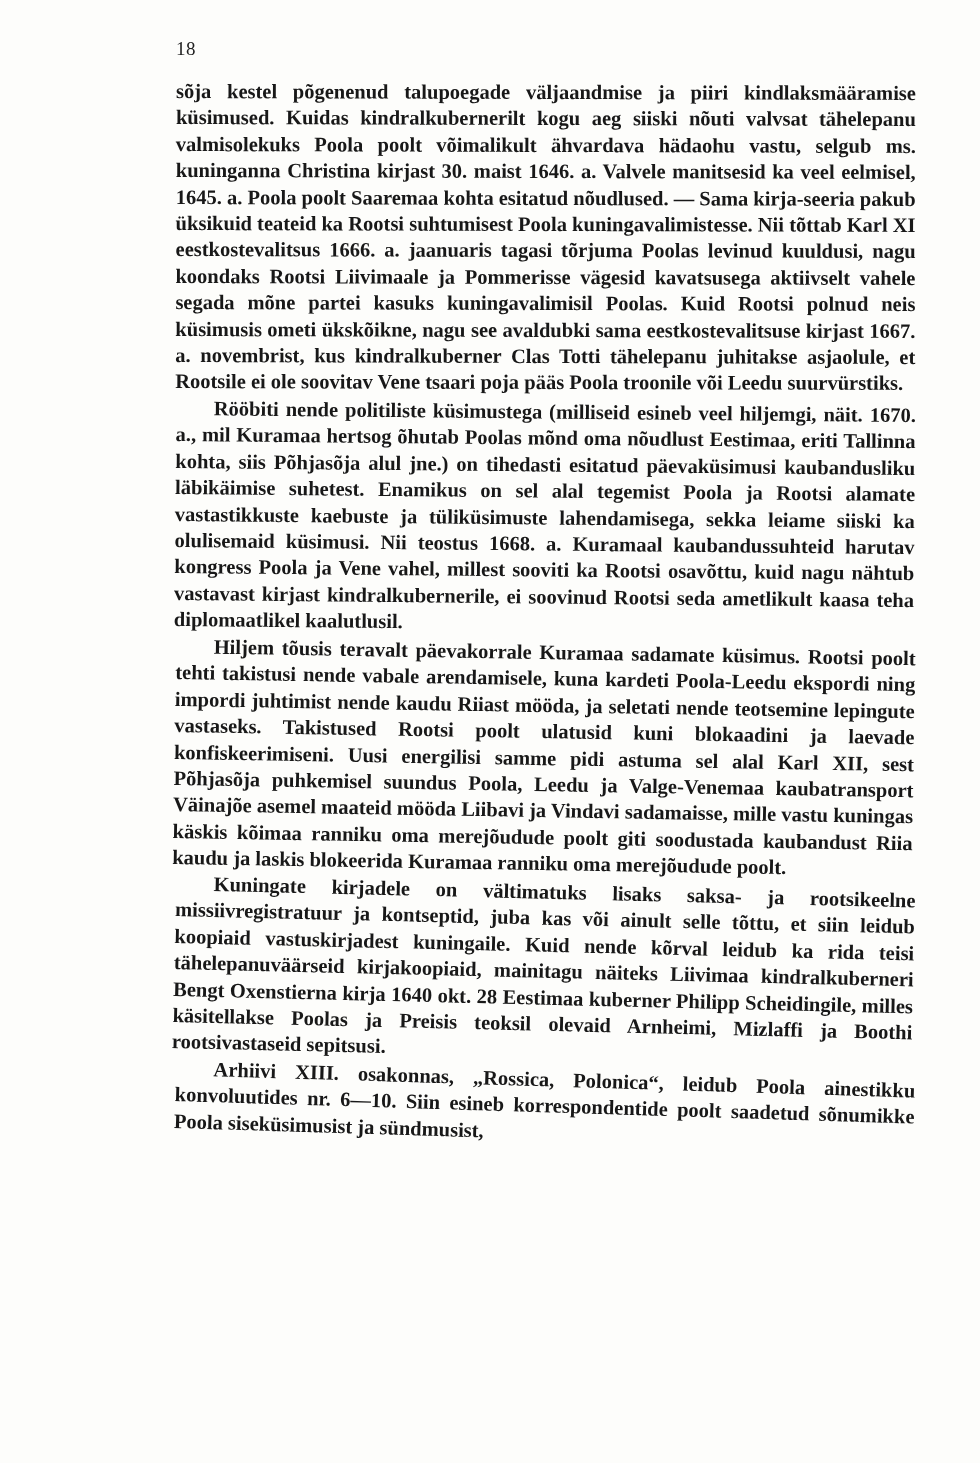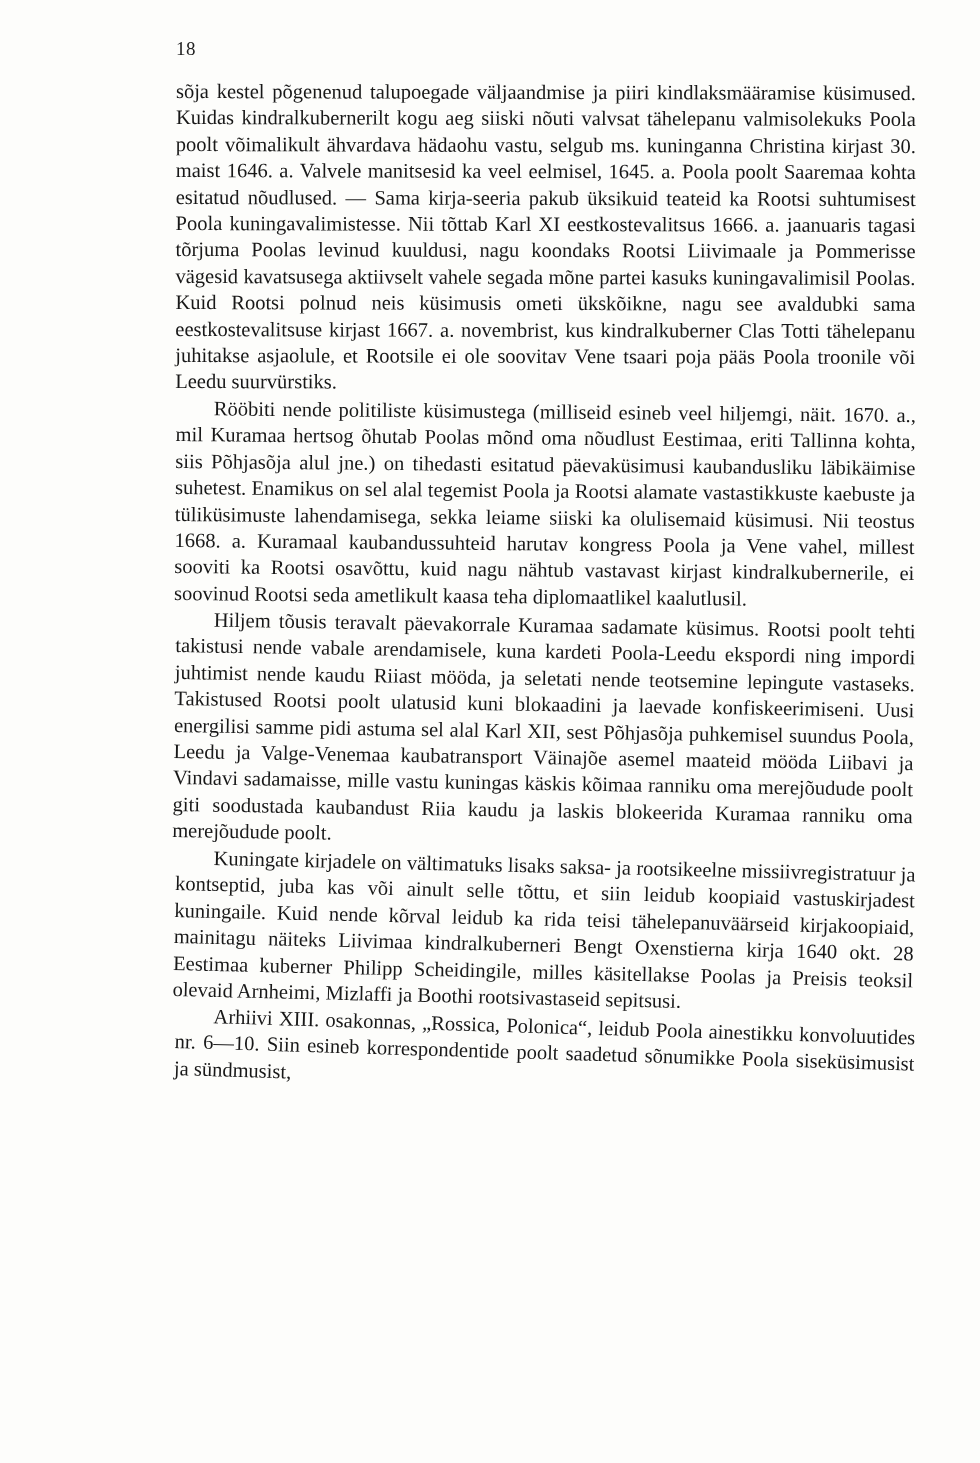--- a/index.html
+++ b/index.html
@@ -36,6 +36,7 @@
     left: 176px;
     top: 78px;
     width: 740px;
+    font-weight: bold;
   }
   
   .para {

